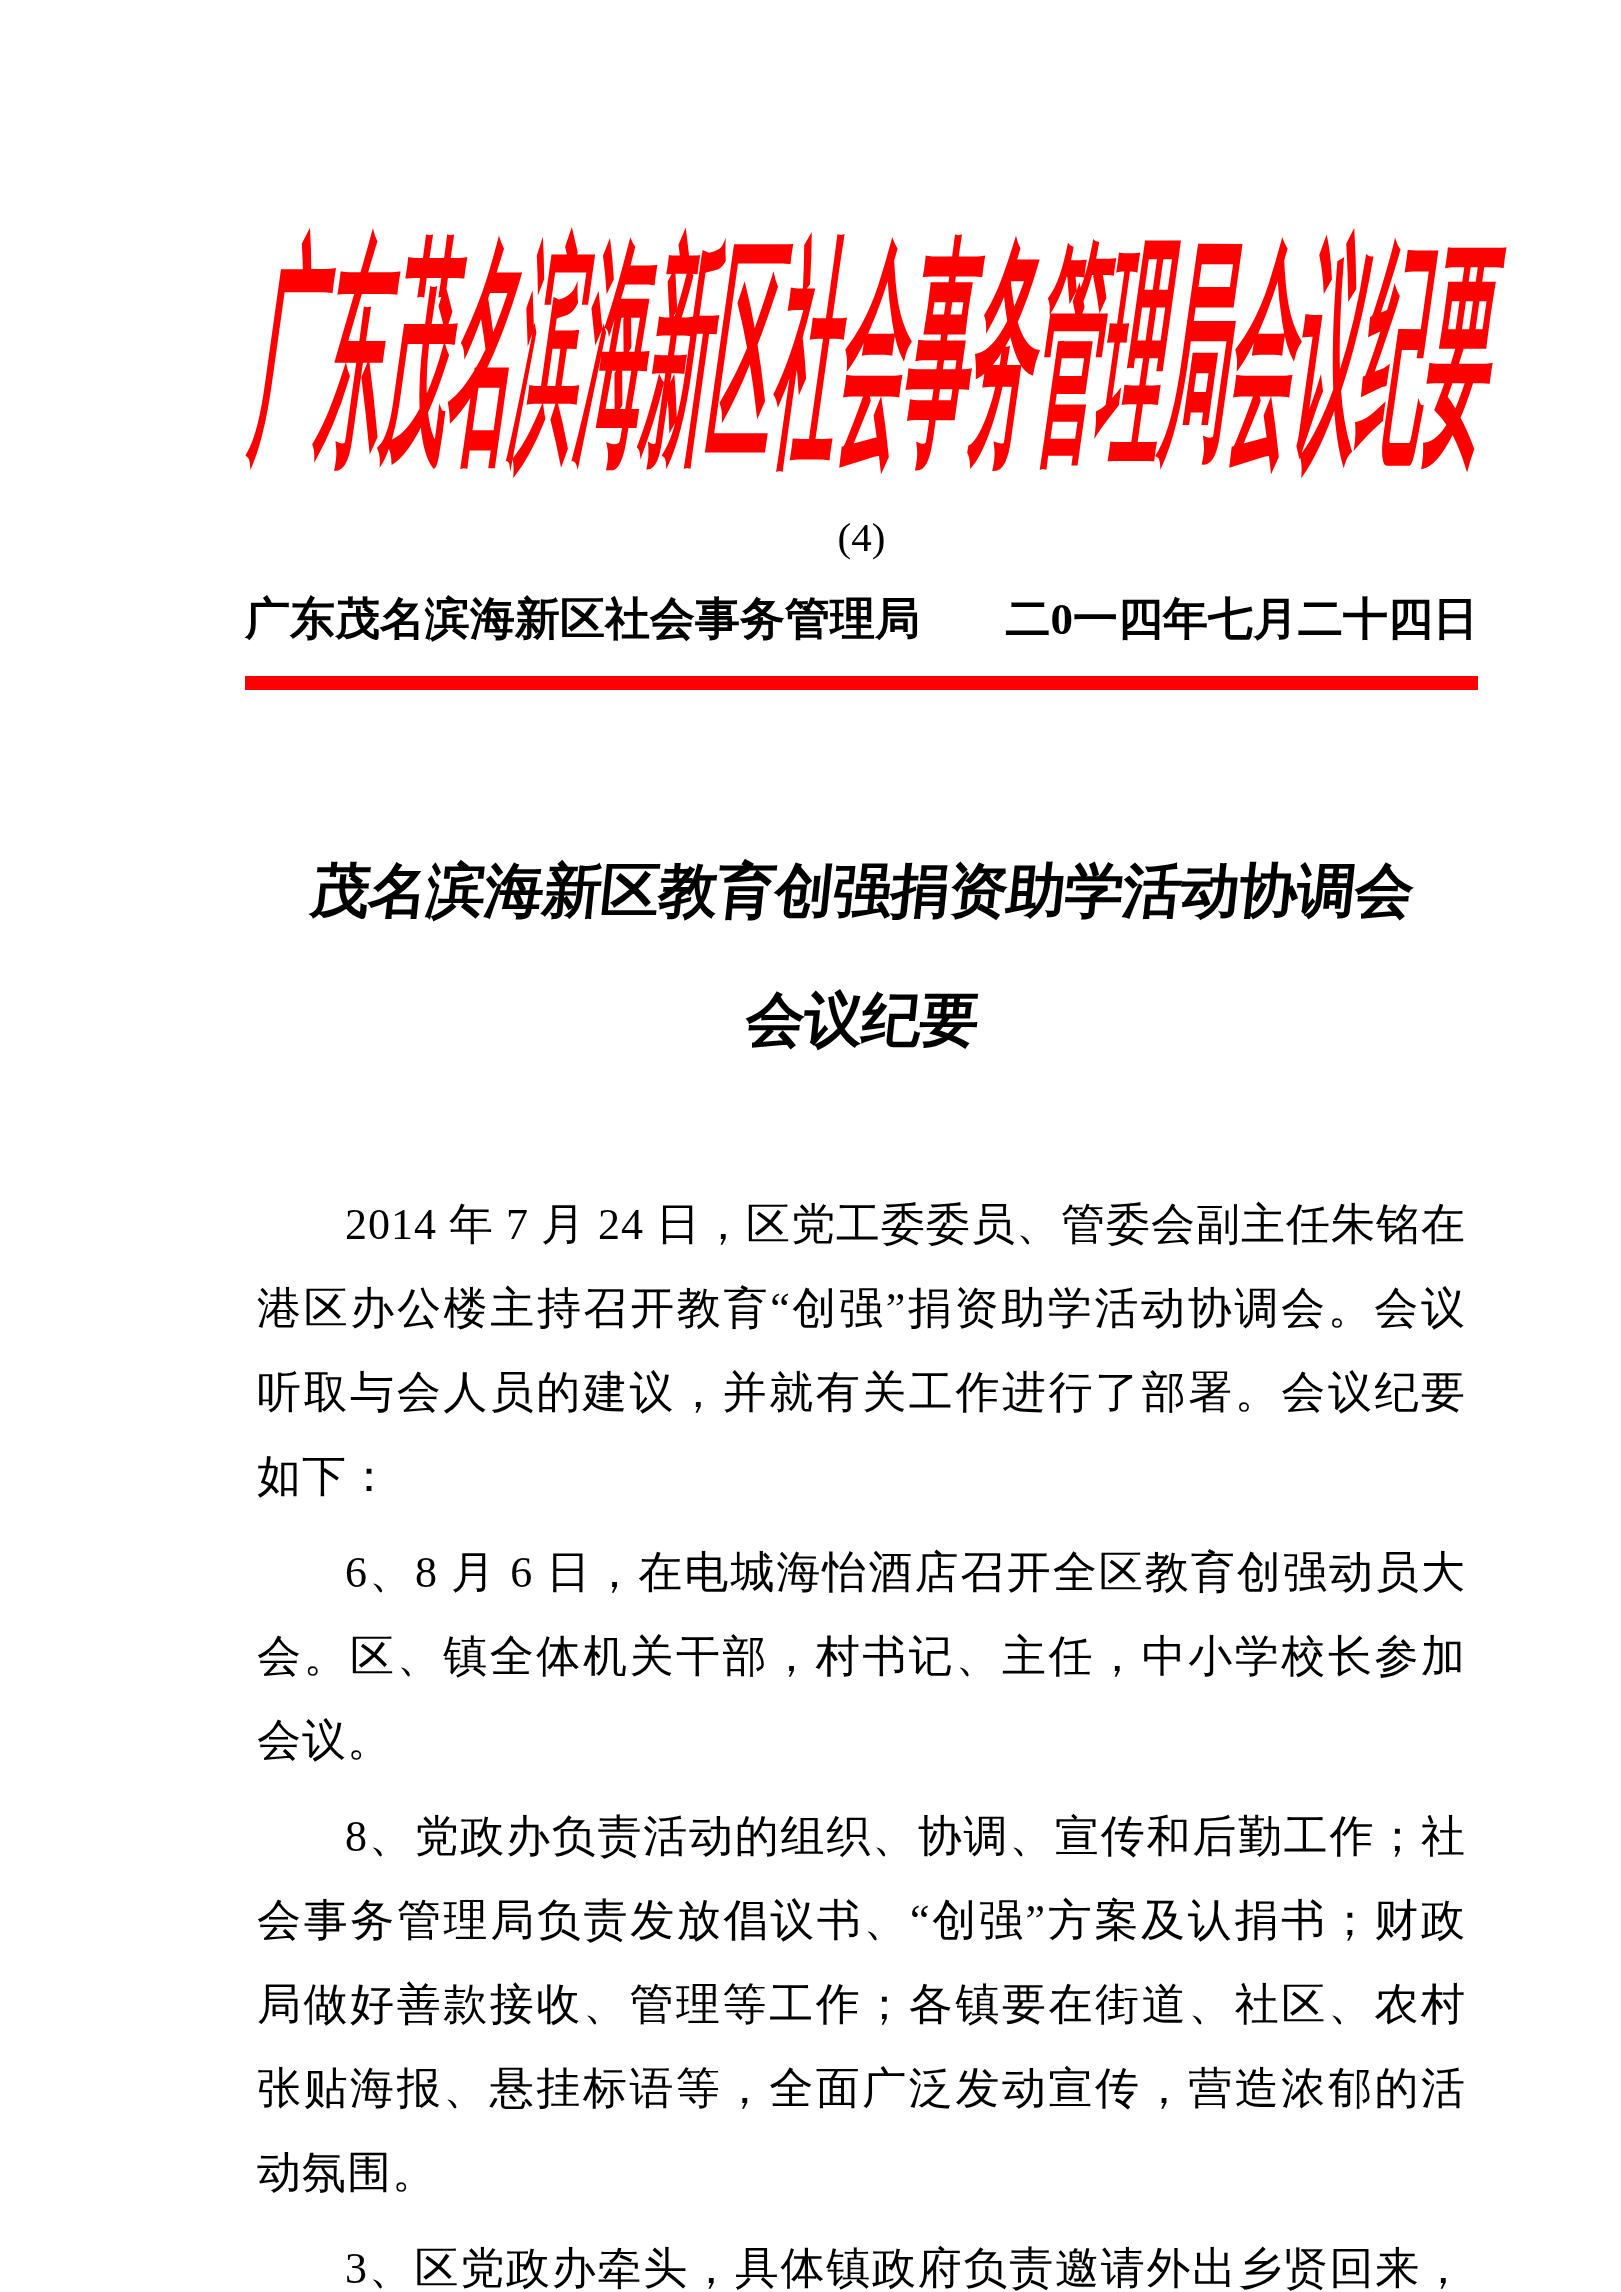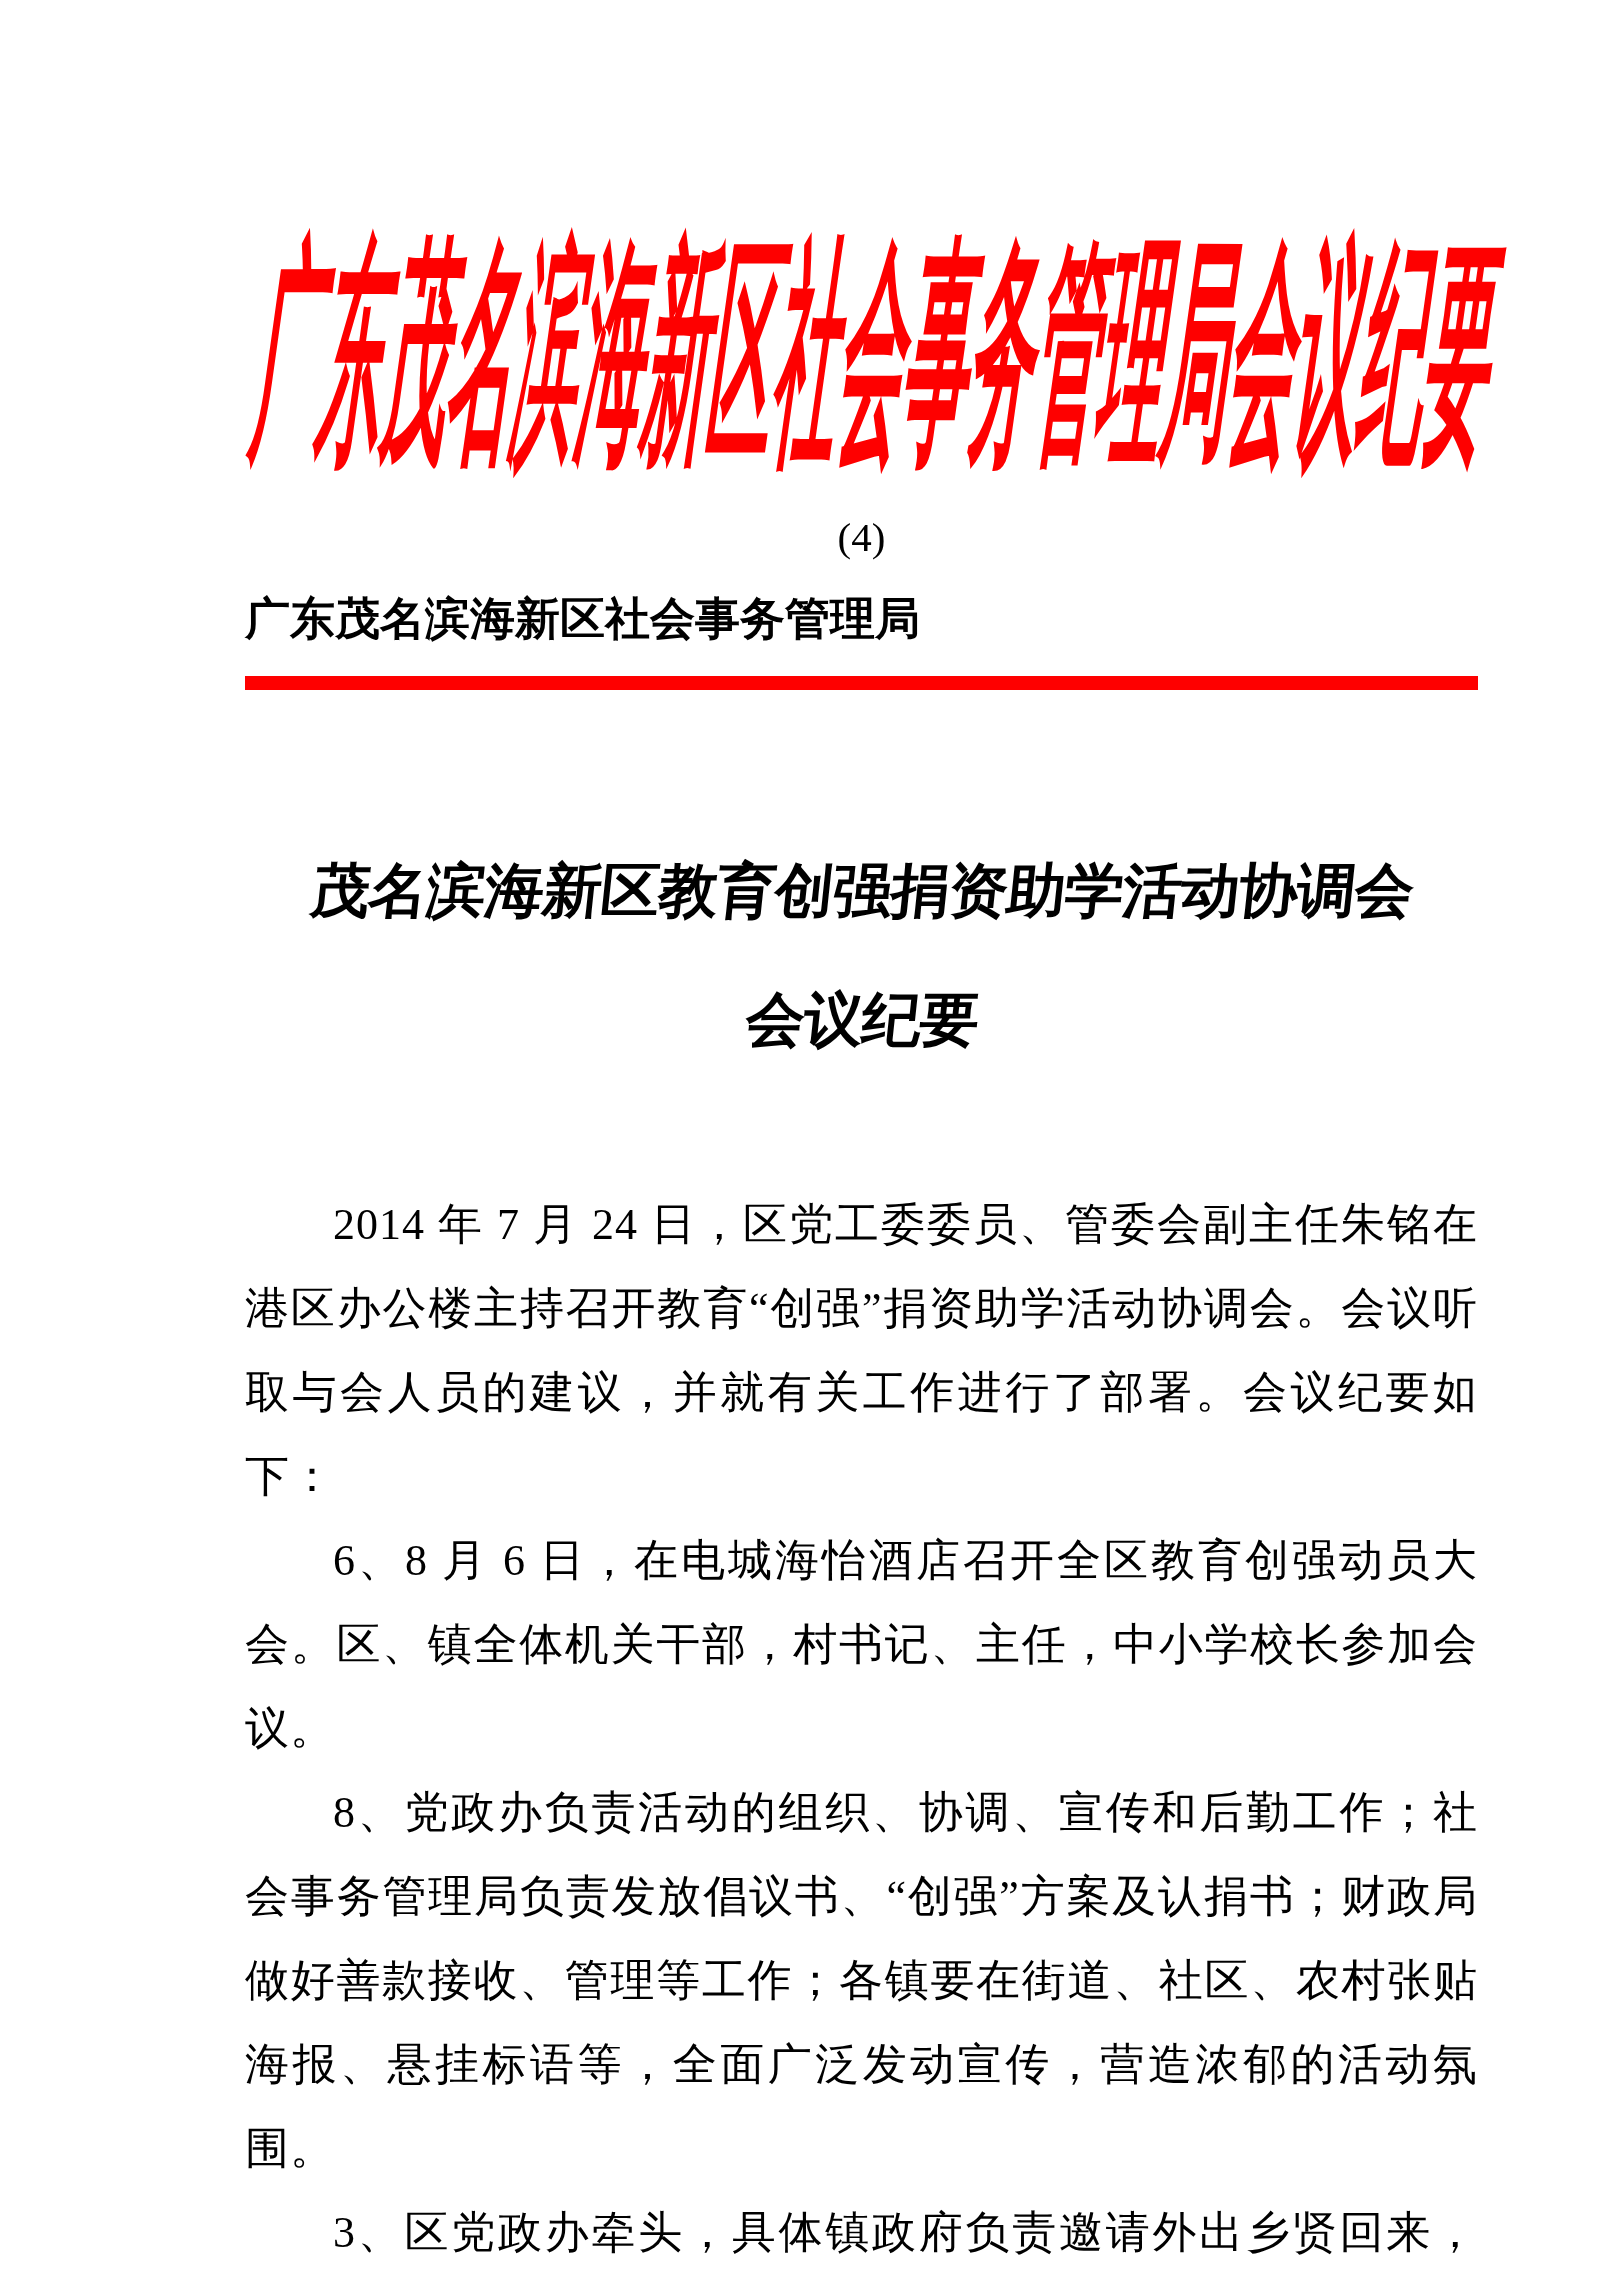--- a/index.html
+++ b/index.html
@@ -99,6 +99,7 @@
 
   <div class="masthead-meta">
     <span>广东茂名滨海新区社会事务管理局</span>
+    <span>二0一四年七月二十四日</span>
   </div>
 
   <div class="red-rule" style="background: rgb(254, 0, 0);"></div>

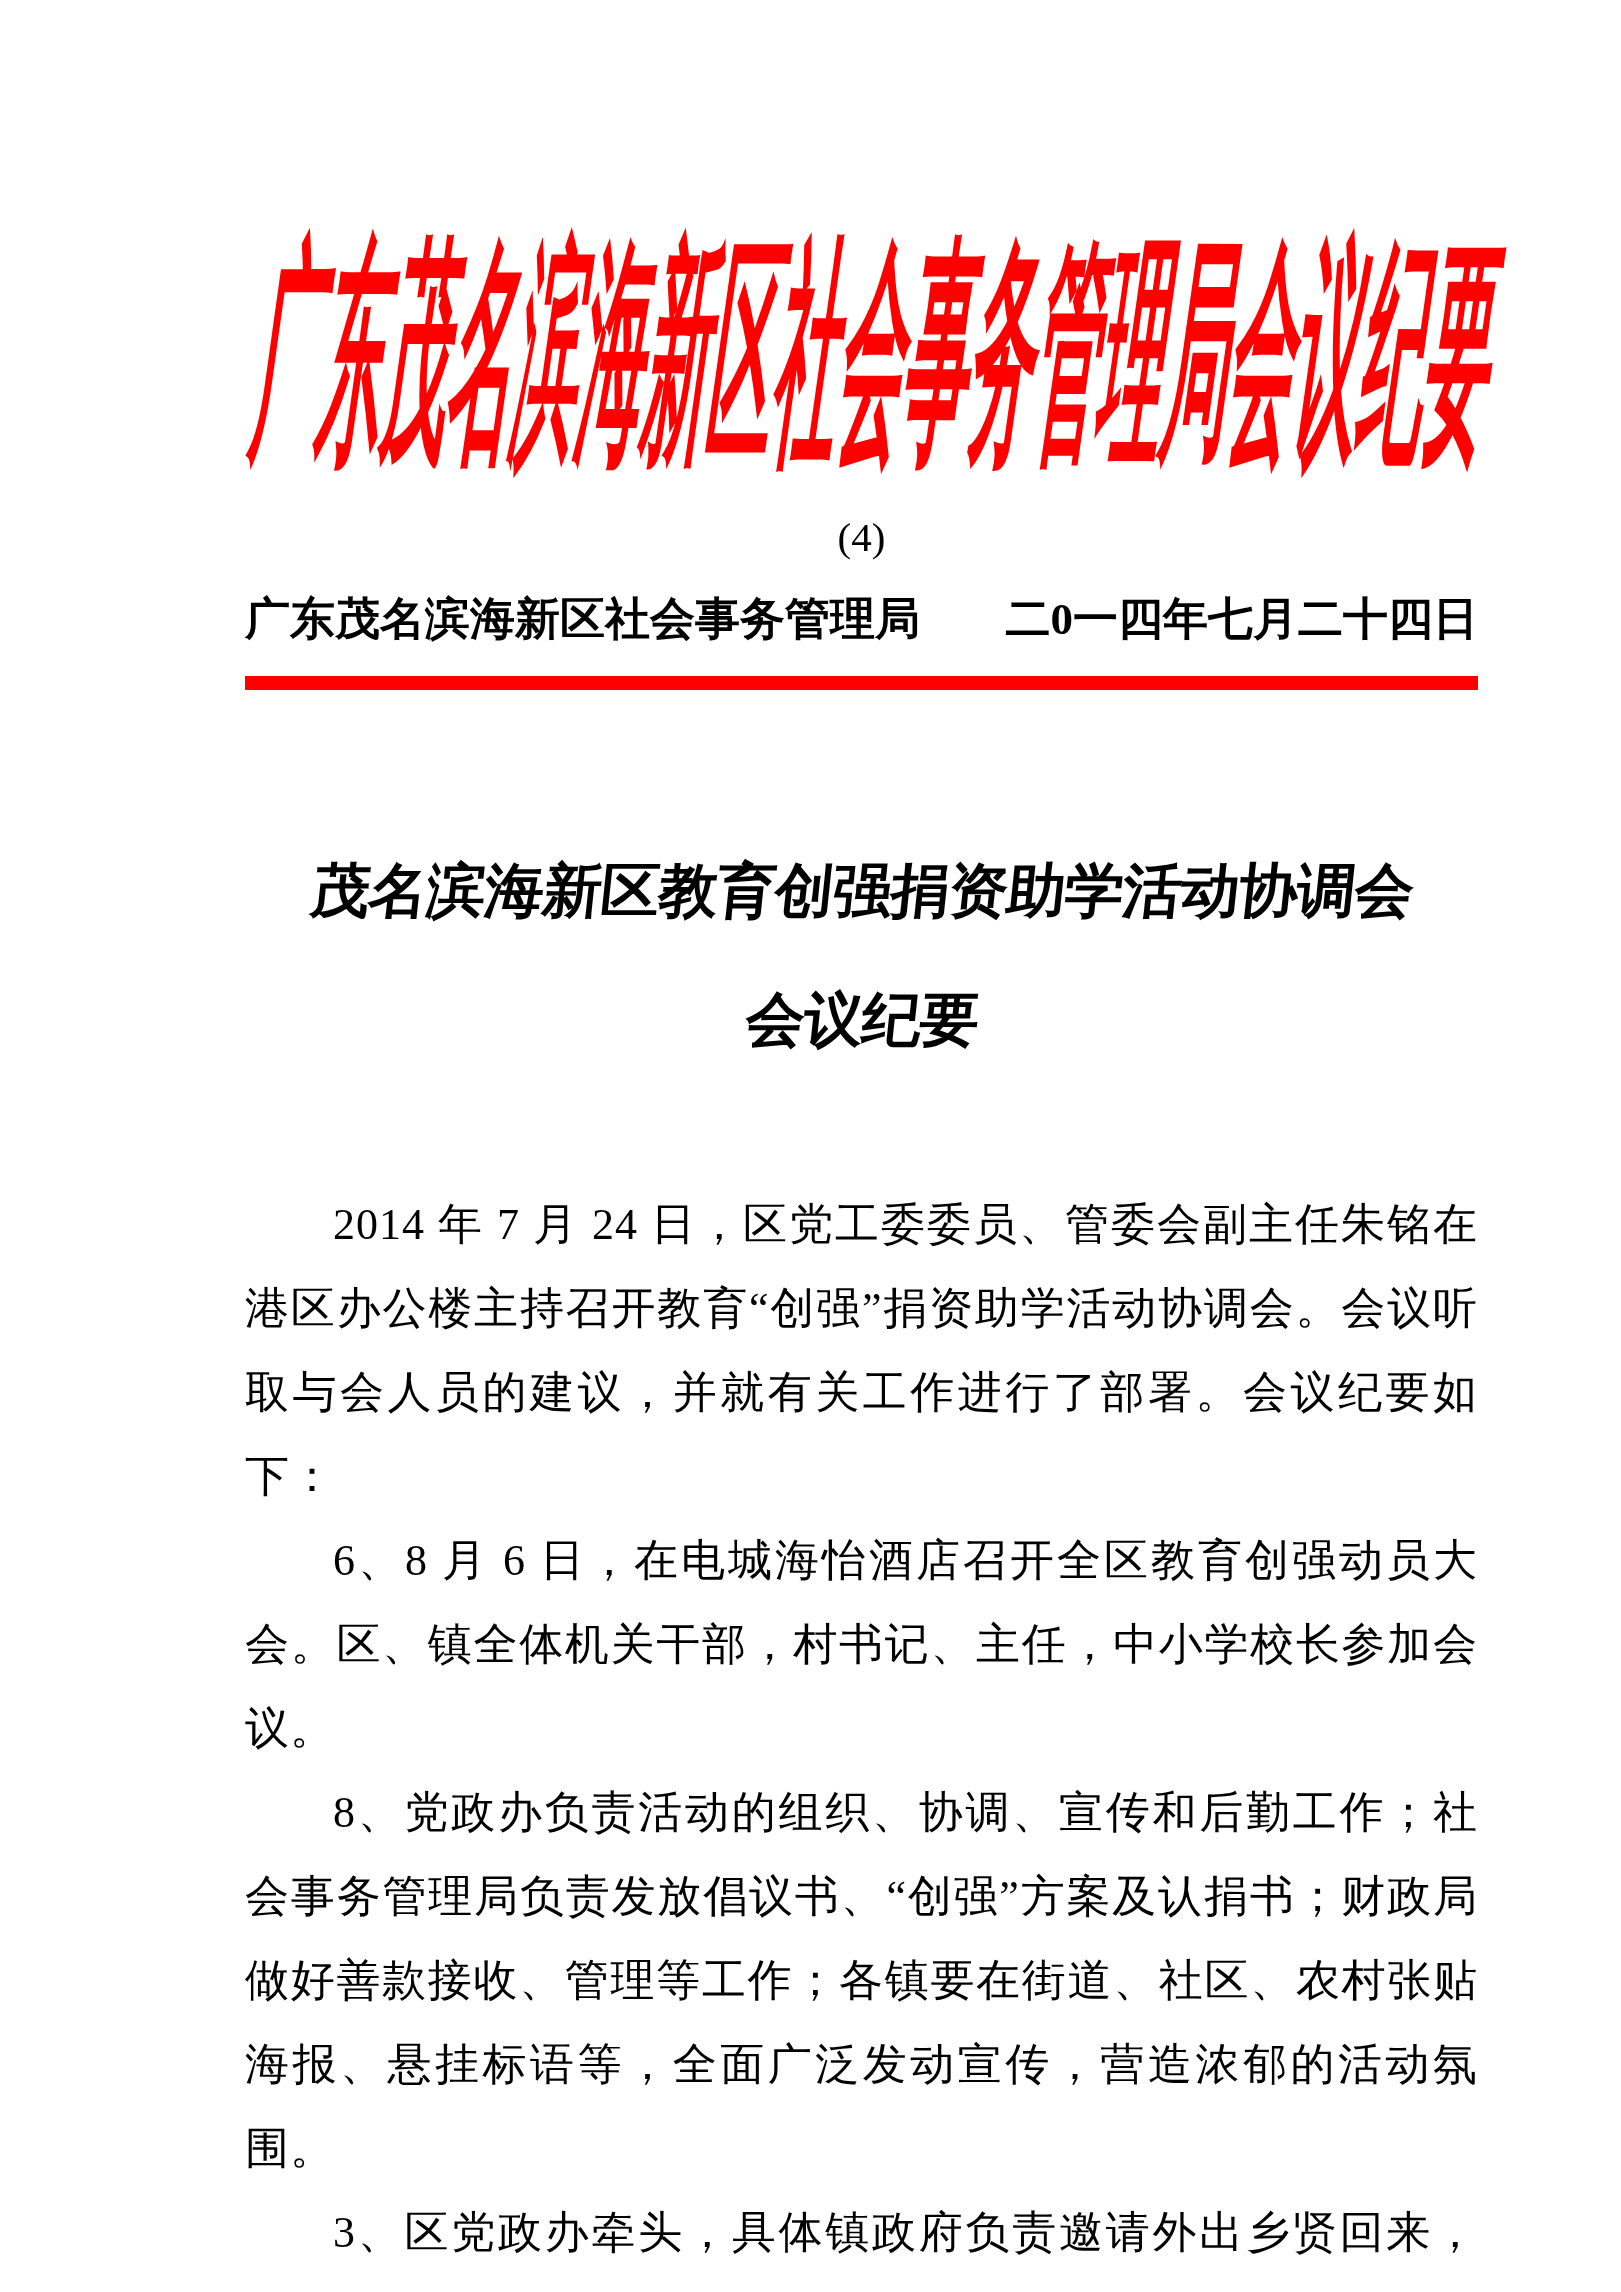--- a/index.html
+++ b/index.html
@@ -78,7 +78,7 @@
   
   .doc-body { margin-top: 98px; }
   .doc-body p {
-    margin: 0;
+    margin: 12px;
     font-size: 44px;
     line-height: 84px;
     letter-spacing: 1px;

